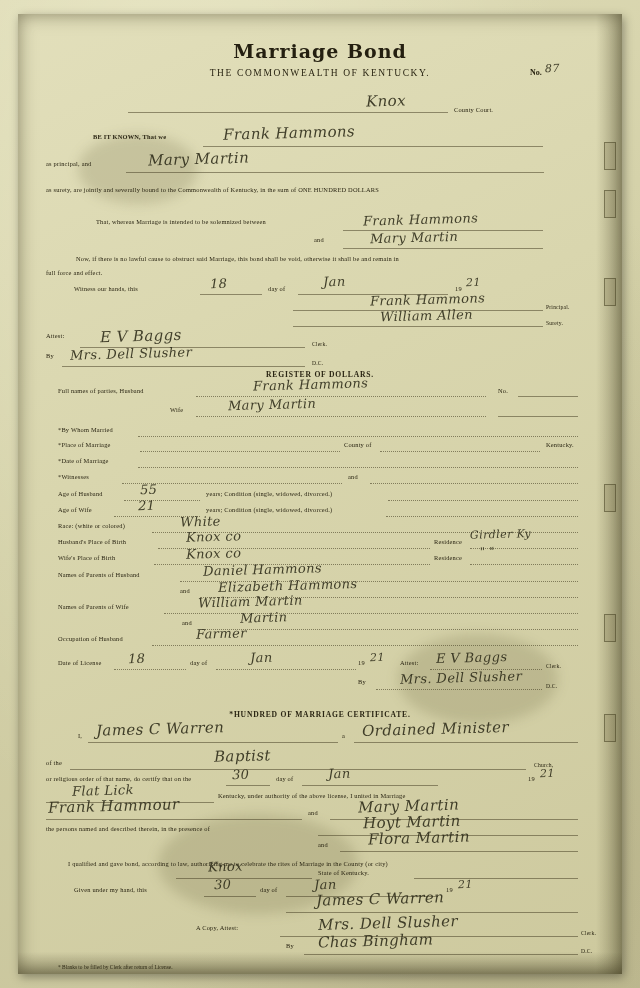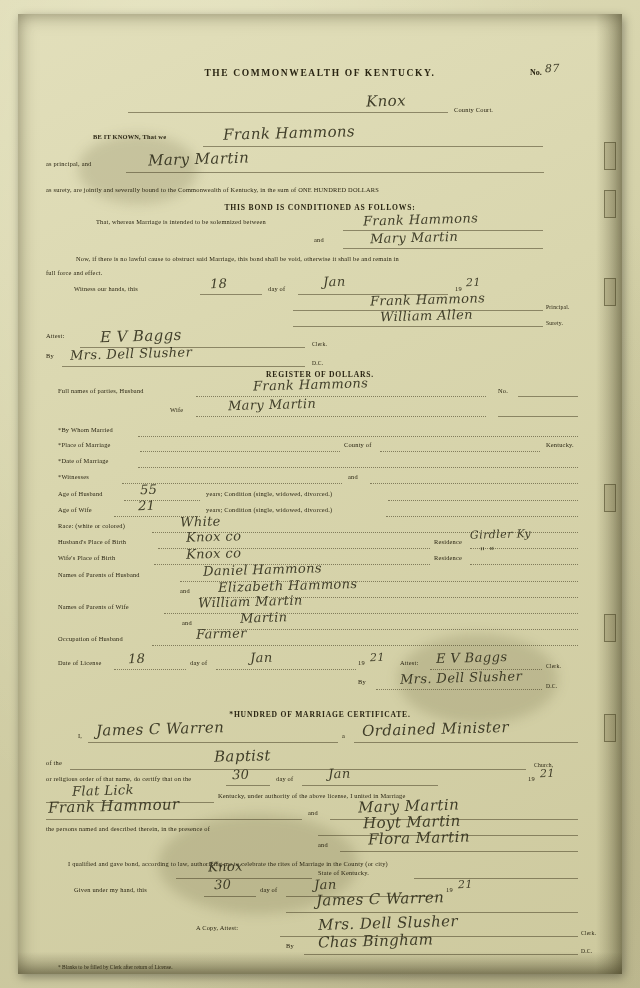--- a/index.html
+++ b/index.html
@@ -162,6 +162,7 @@
     <div class="punch" style="top:600px;"></div>
     <div class="punch" style="top:700px;"></div>
 
+    <div class="title" style="top:26px;">Marriage Bond</div>
     <div class="subtitle" style="top:54px;">THE COMMONWEALTH OF KENTUCKY.</div>
     <div class="no-num" style="left:512px; top:54px;">No.</div>
     <div class="hand xs" style="left:527px; top:48px; font-size:11px;">87</div>

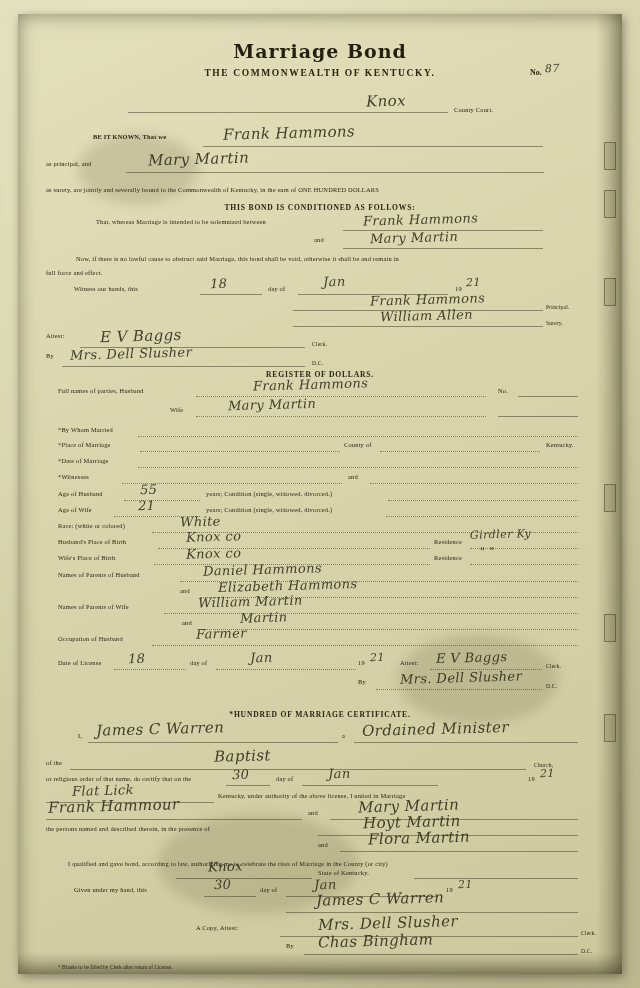--- a/index.html
+++ b/index.html
@@ -107,7 +107,7 @@
     font-size: 9.5px;
     letter-spacing: 1.6px;
     color: #2a2513;
-    font-weight: bold;
+    font-weight: normal;
   }
   .sectionhead {
     position: absolute;

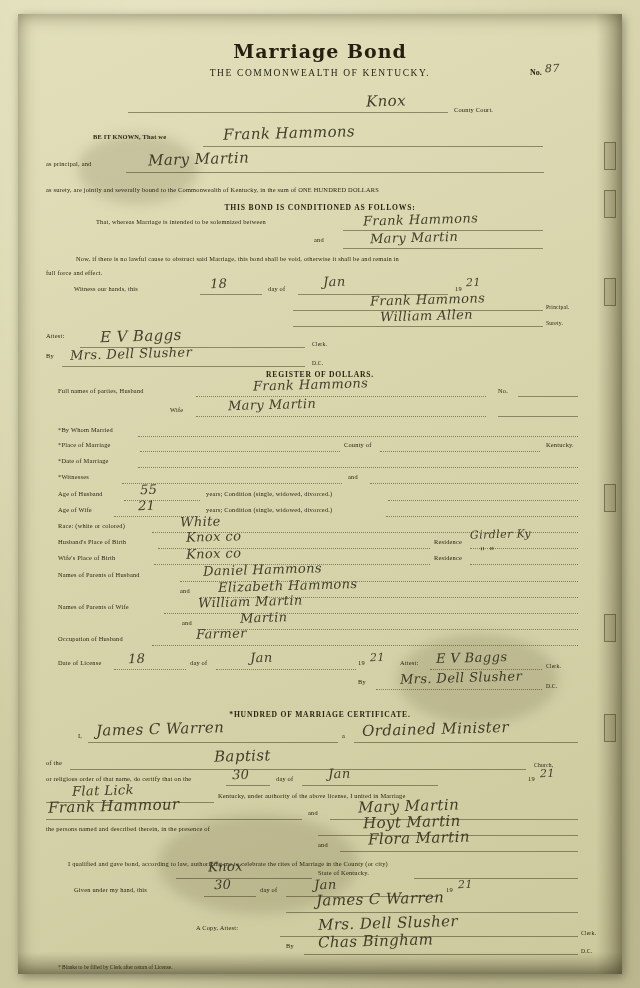--- a/index.html
+++ b/index.html
@@ -181,7 +181,6 @@
 
     <div class="t print small" style="left:28px; top:172px;">as surety, are jointly and severally bound to the Commonwealth of Kentucky, in the sum of ONE HUNDRED DOLLARS</div>
 
-    <div class="sectionhead" style="top:189px;">THIS BOND IS CONDITIONED AS FOLLOWS:</div>
 
     <div class="t print small" style="left:78px; top:204px;">That, whereas Marriage is intended to be solemnized between</div>
     <div class="rule" style="left:325px; top:216px; width:200px;"></div>

